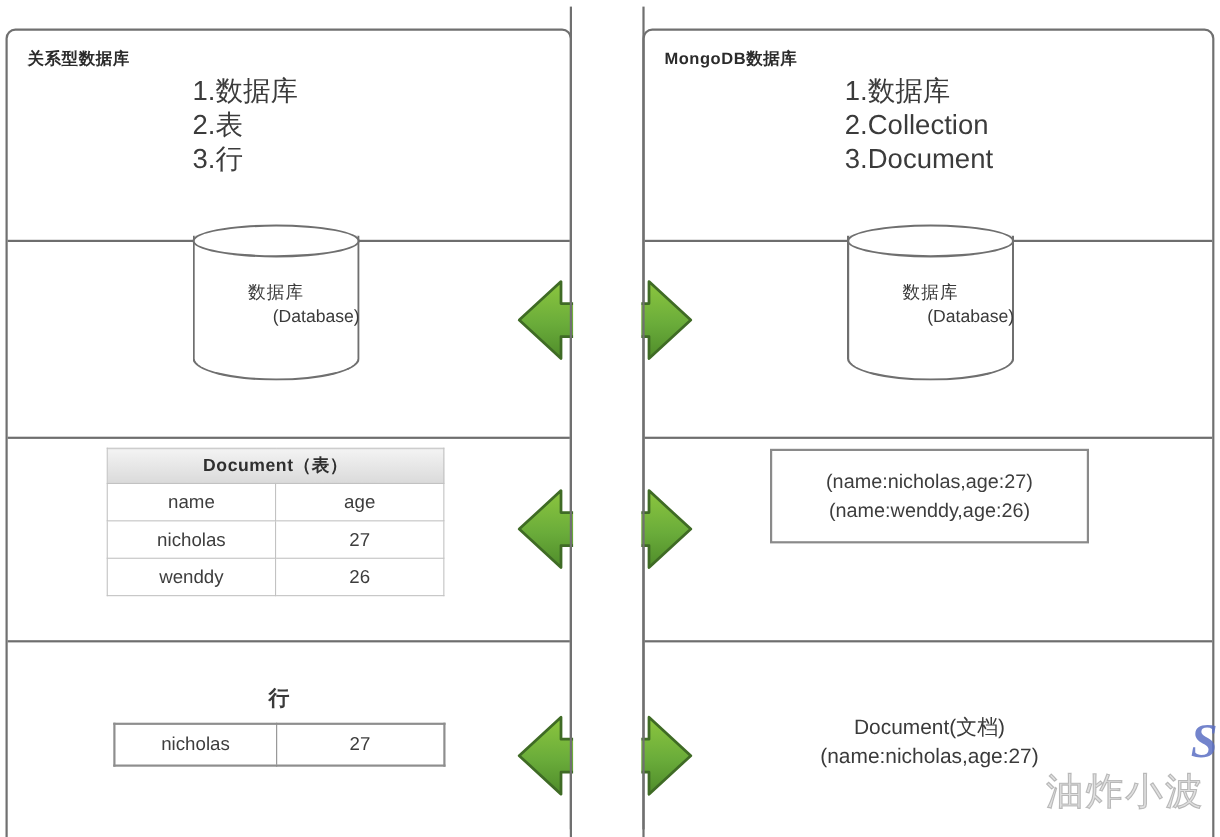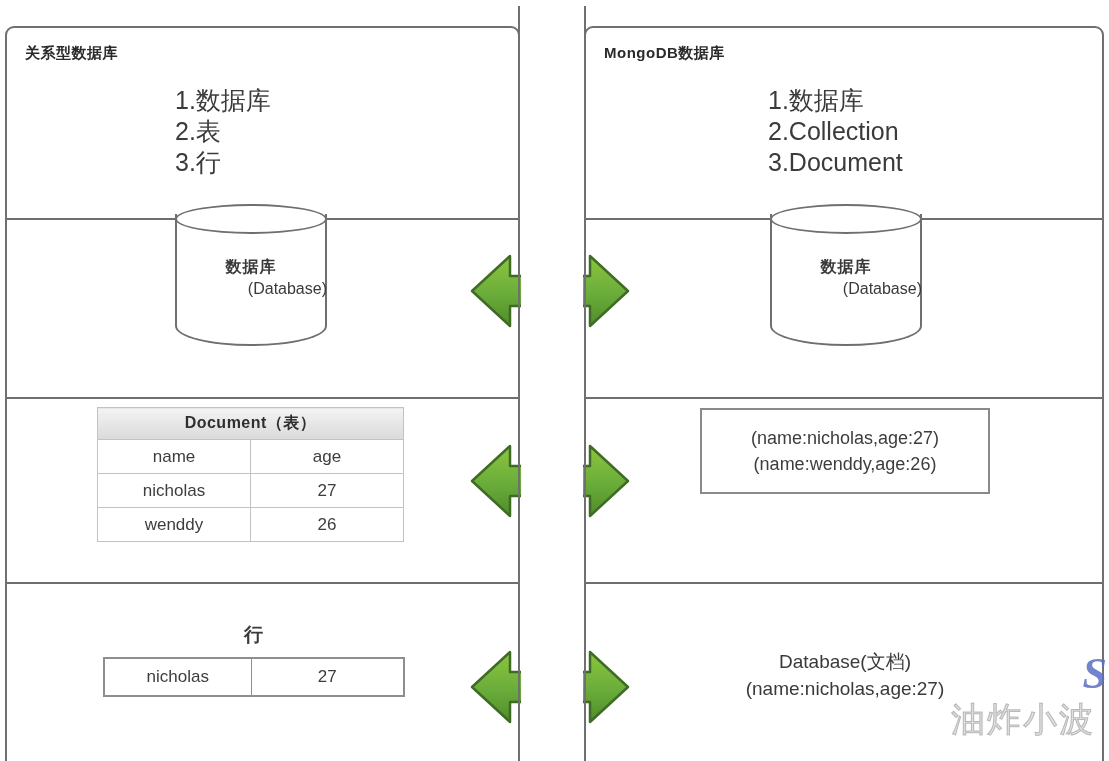--- a/index.html
+++ b/index.html
@@ -47,7 +47,6 @@
     line-height:31px;
     color:#3b3b3b;
     white-space:nowrap;
-    margin-top:17px;
   }
   #list-left{left:175px;top:68px;}
   #list-right{left:768px;top:68px;}

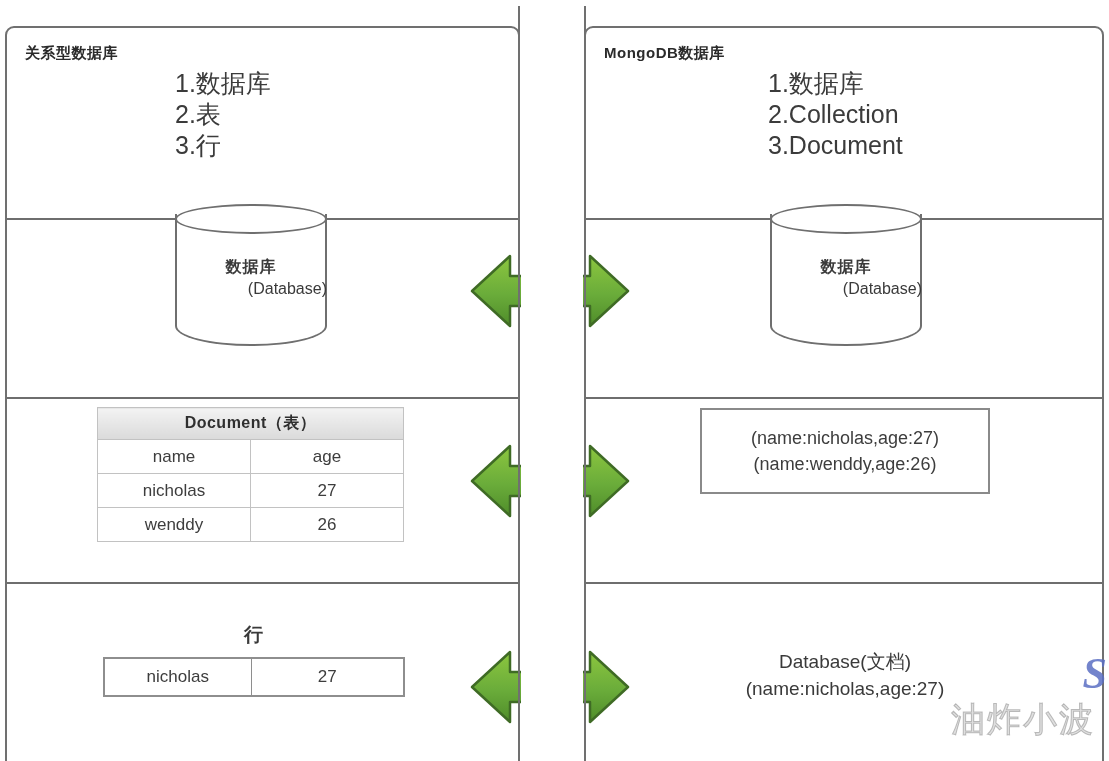--- a/index.html
+++ b/index.html
@@ -81,7 +81,7 @@
     font-size:16px;line-height:22px;
     color:#3a3a3a;
   }
-  .cyl-label .cn{font-weight:bold;letter-spacing:1px;}
+  .cyl-label .cn{font-weight:normal;letter-spacing:1px;}
   .cyl-label .en{font-size:16px;text-align:right;}
   #cyl-left{left:175px;top:204px;}
   #cyl-right{left:770px;top:204px;}

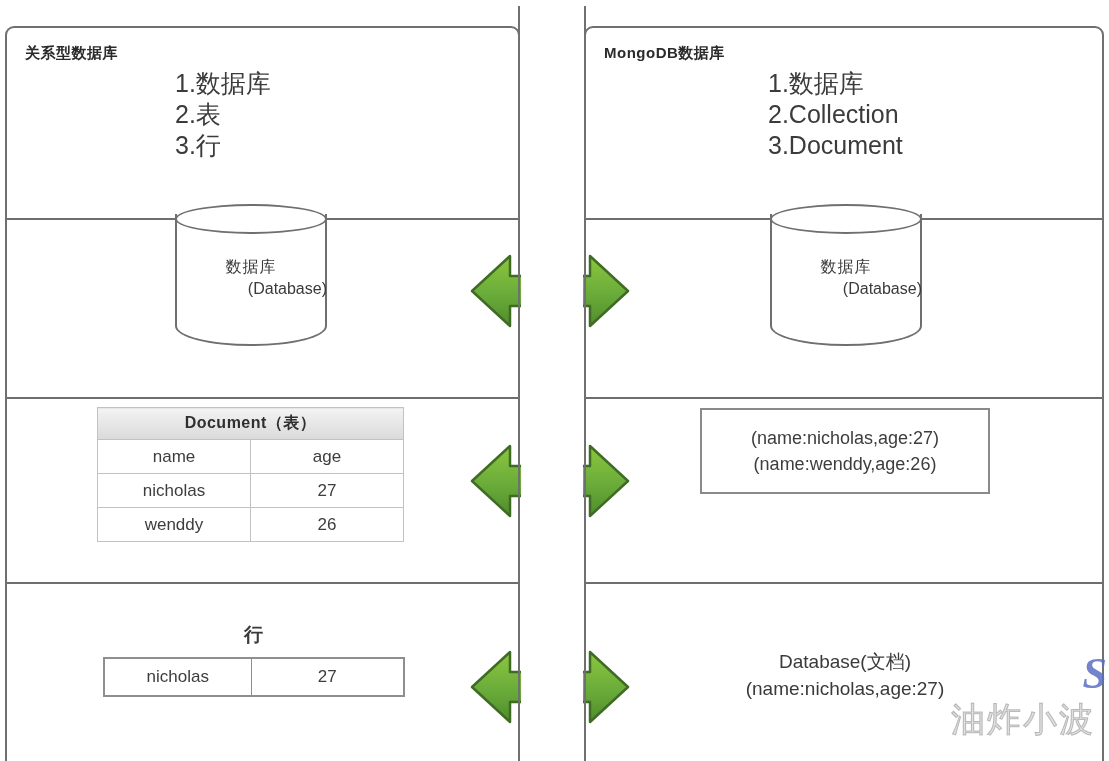--- a/index.html
+++ b/index.html
@@ -289,7 +289,7 @@
   </div>
 
   <div id="document-wrap">
-    <div>Database(文档)</div>
+    <div>Document(文档)</div>
     <div>(name:nicholas,age:27)</div>
   </div>
 

